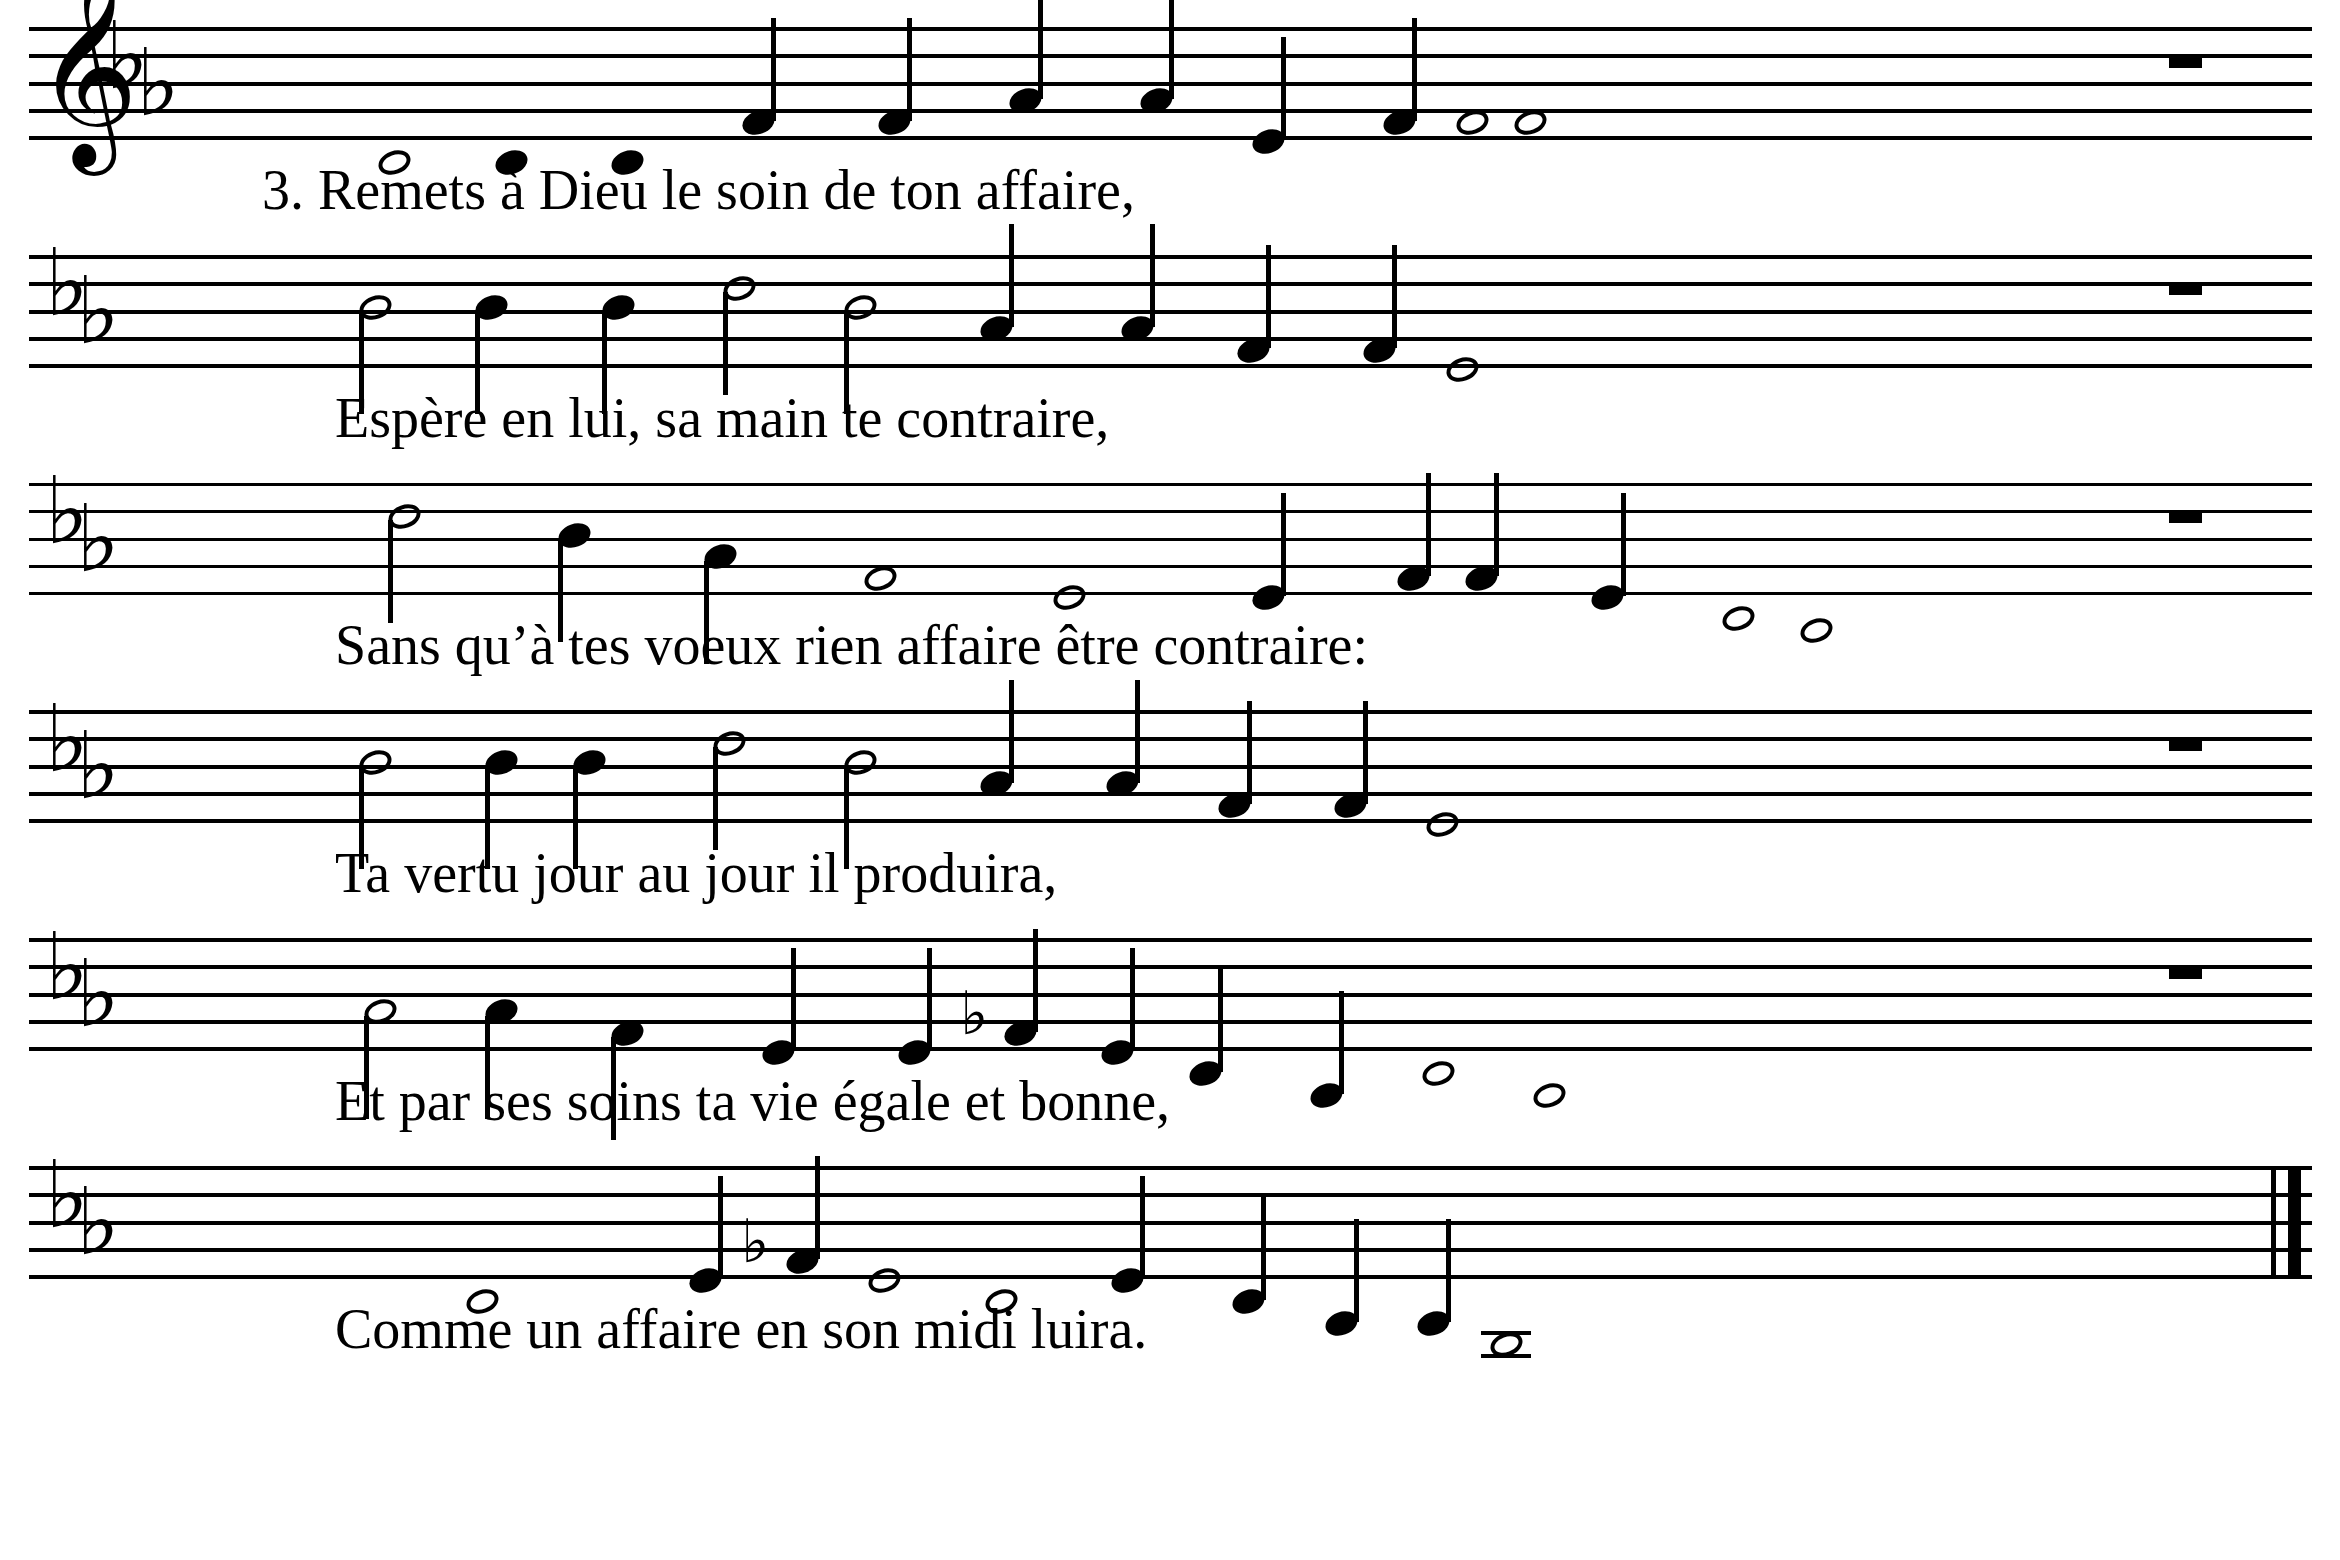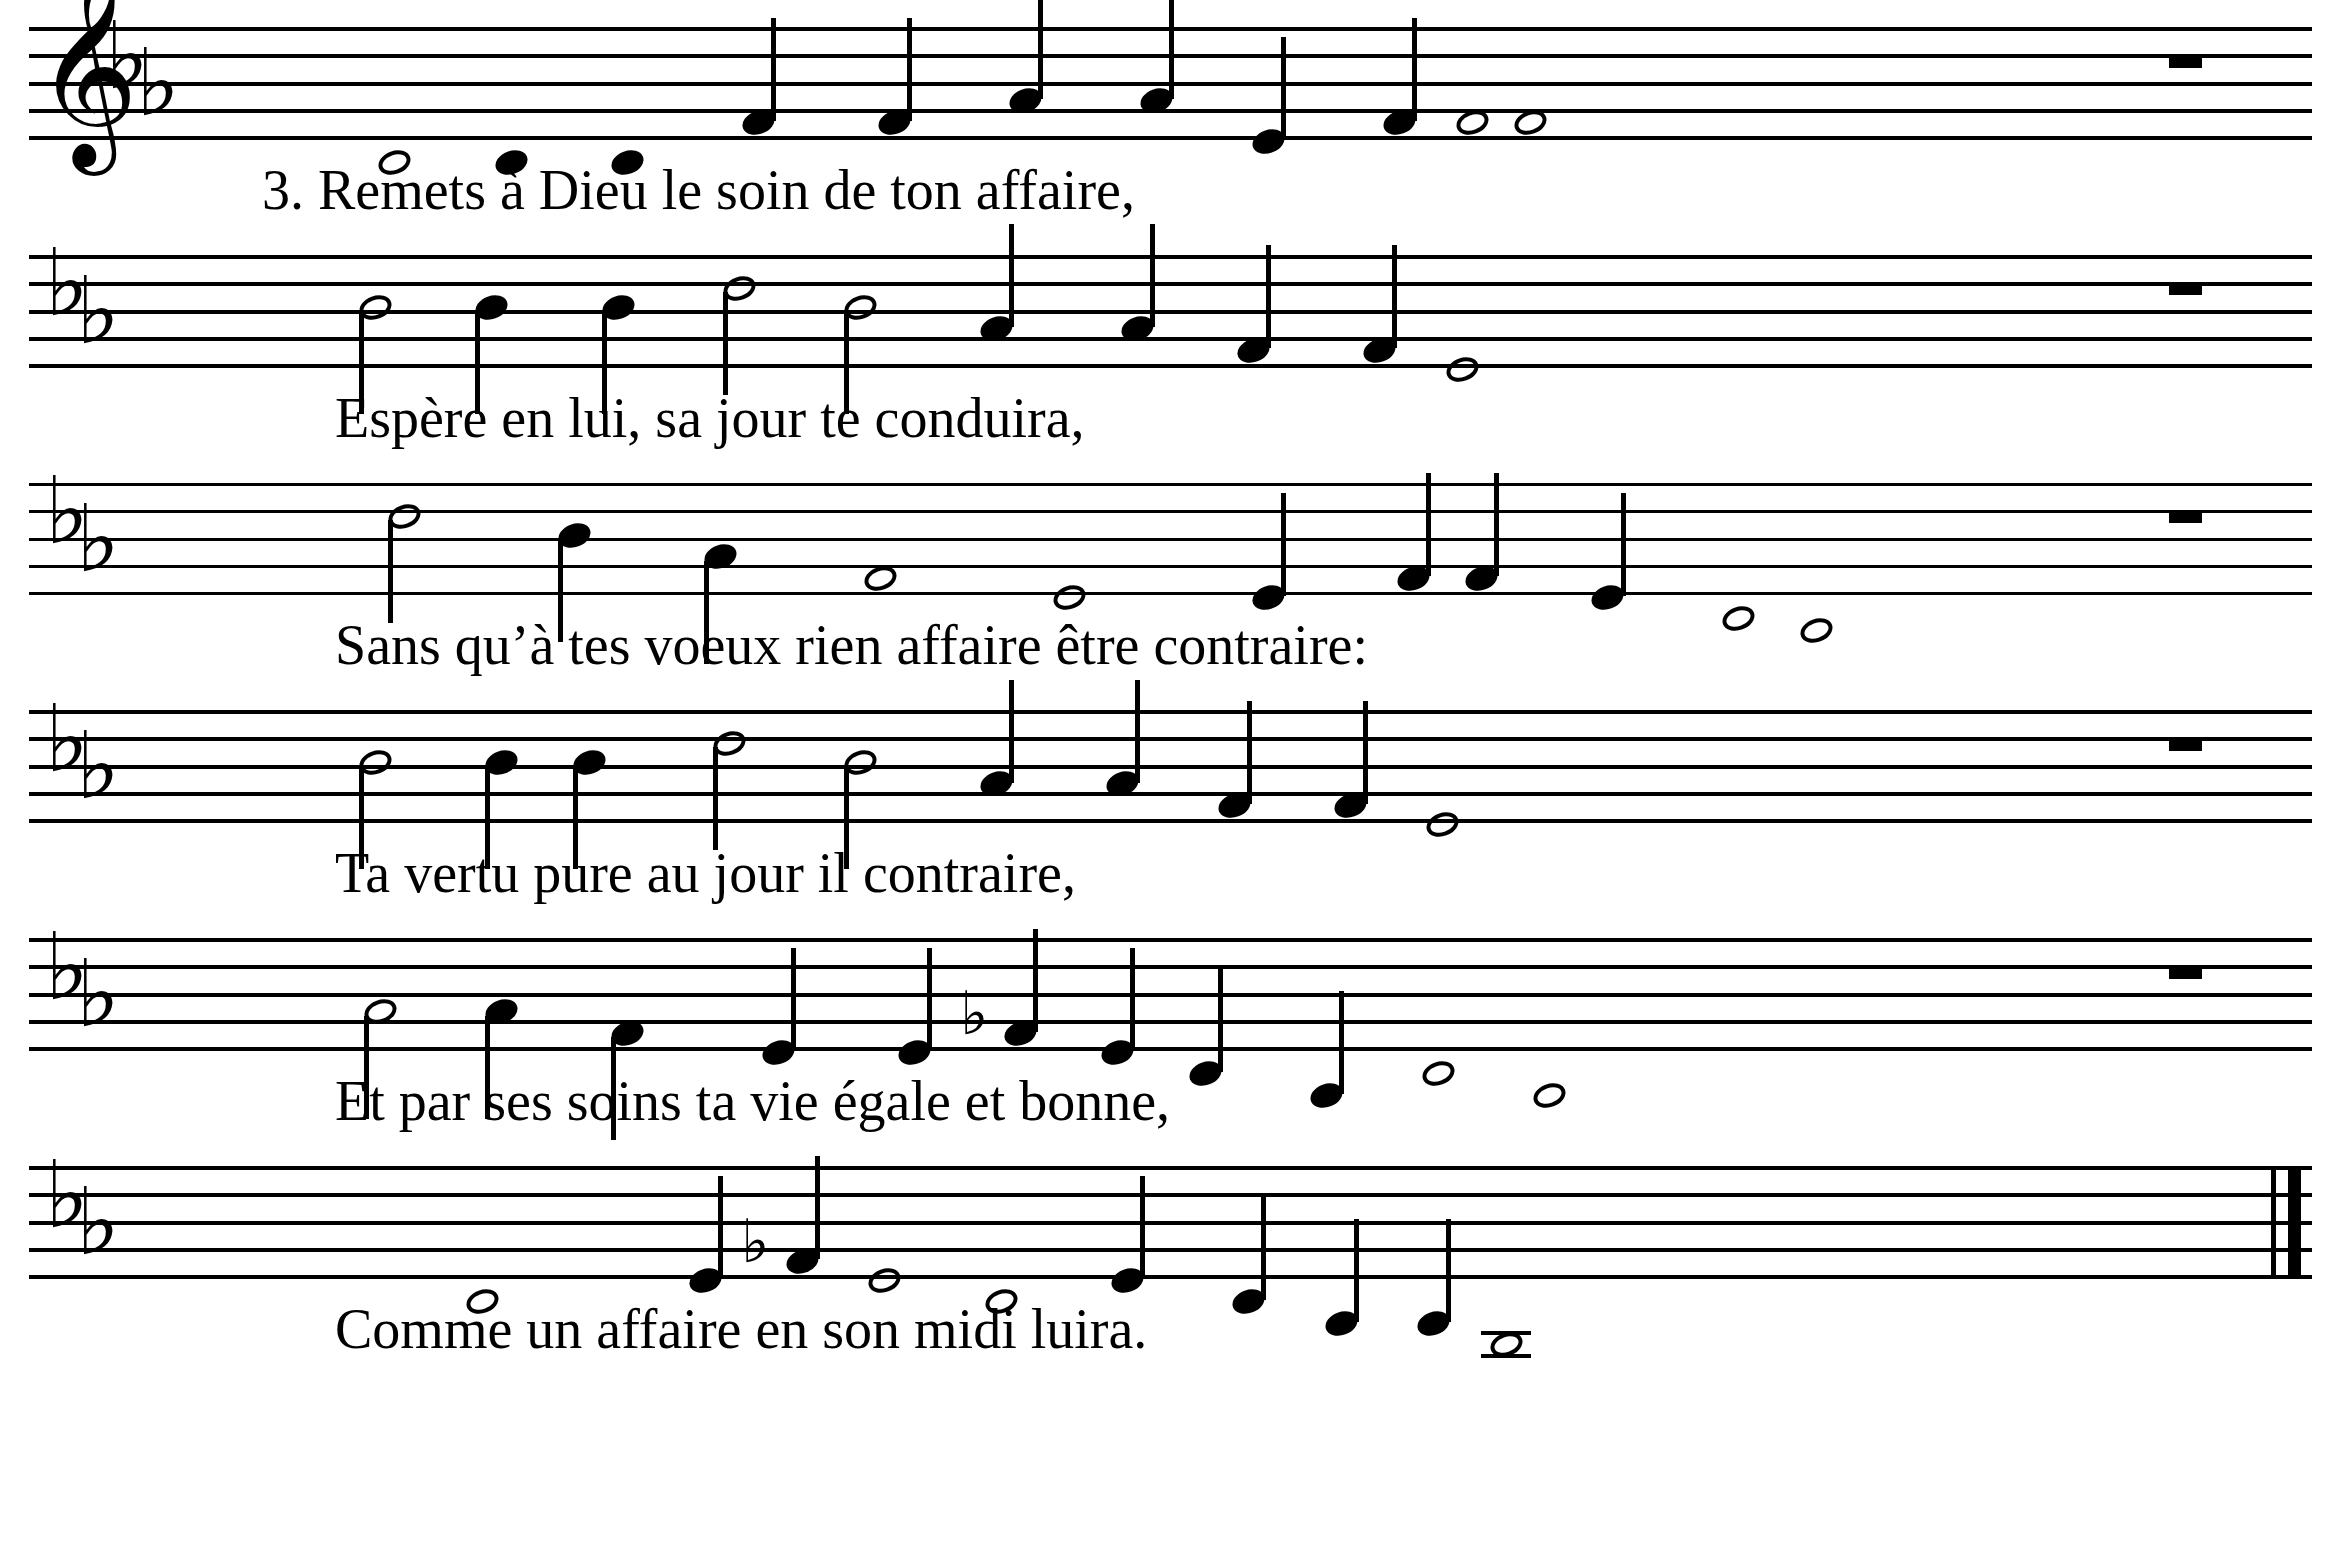--- a/index.html
+++ b/index.html
@@ -180,7 +180,7 @@
         <div class="note open" style="left: 1446px; top: 130px;"></div>
         <div class="rest" style="left: 2169px; top: 54px;"></div>
       </div>
-      <div class="lyric" style="margin-left: 335px; margin-top: 5.8px;">Espère en lui, sa jour te conduira,</div>
+      <div class="lyric" style="margin-left: 335px; margin-top: 5.8px;">Espère en lui, sa main te contraire,</div>
     </div>
     <div class="system">
       <div class="staff">

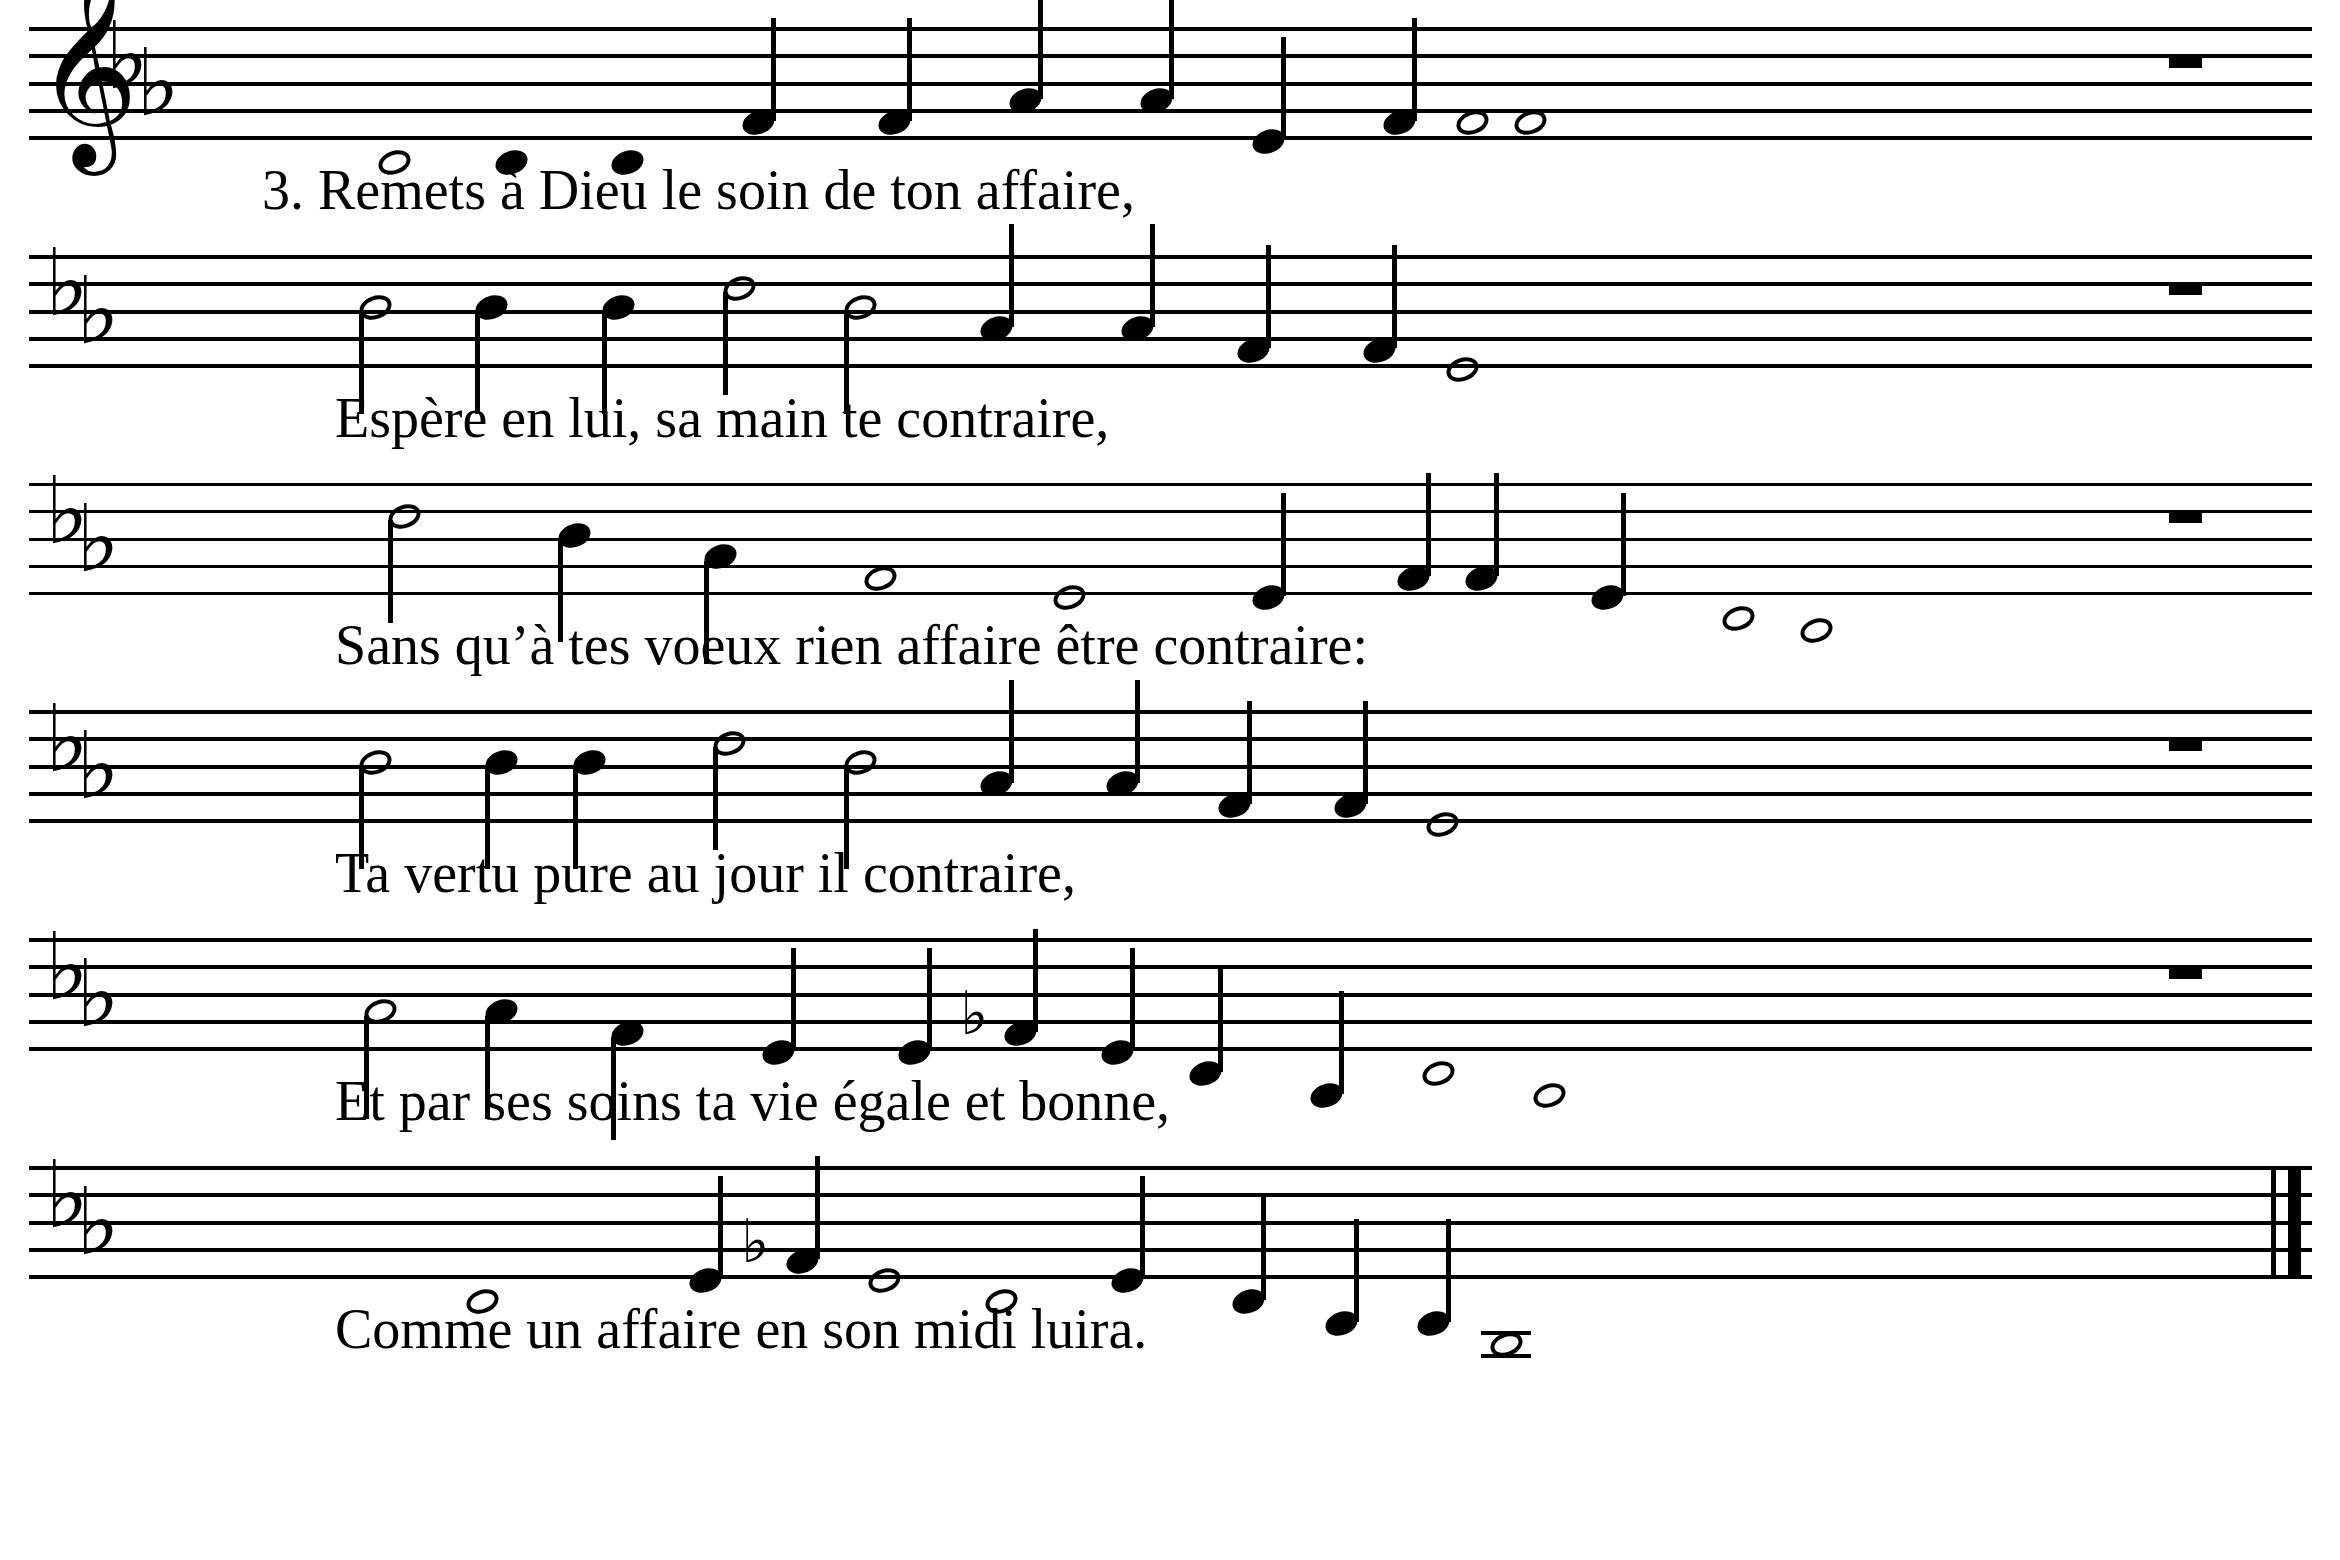--- a/index.html
+++ b/index.html
@@ -243,7 +243,7 @@
         <div class="note open" style="left: 1426px; top: 130px;"></div>
         <div class="rest" style="left: 2169px; top: 54px;"></div>
       </div>
-      <div class="lyric" style="margin-left: 335px; margin-top: 5.8px;">Ta vertu pure au jour il contraire,</div>
+      <div class="lyric" style="margin-left: 335px; margin-top: 5.8px;">Ta vertu jour au jour il produira,</div>
     </div>
     <div class="system">
       <div class="staff">

